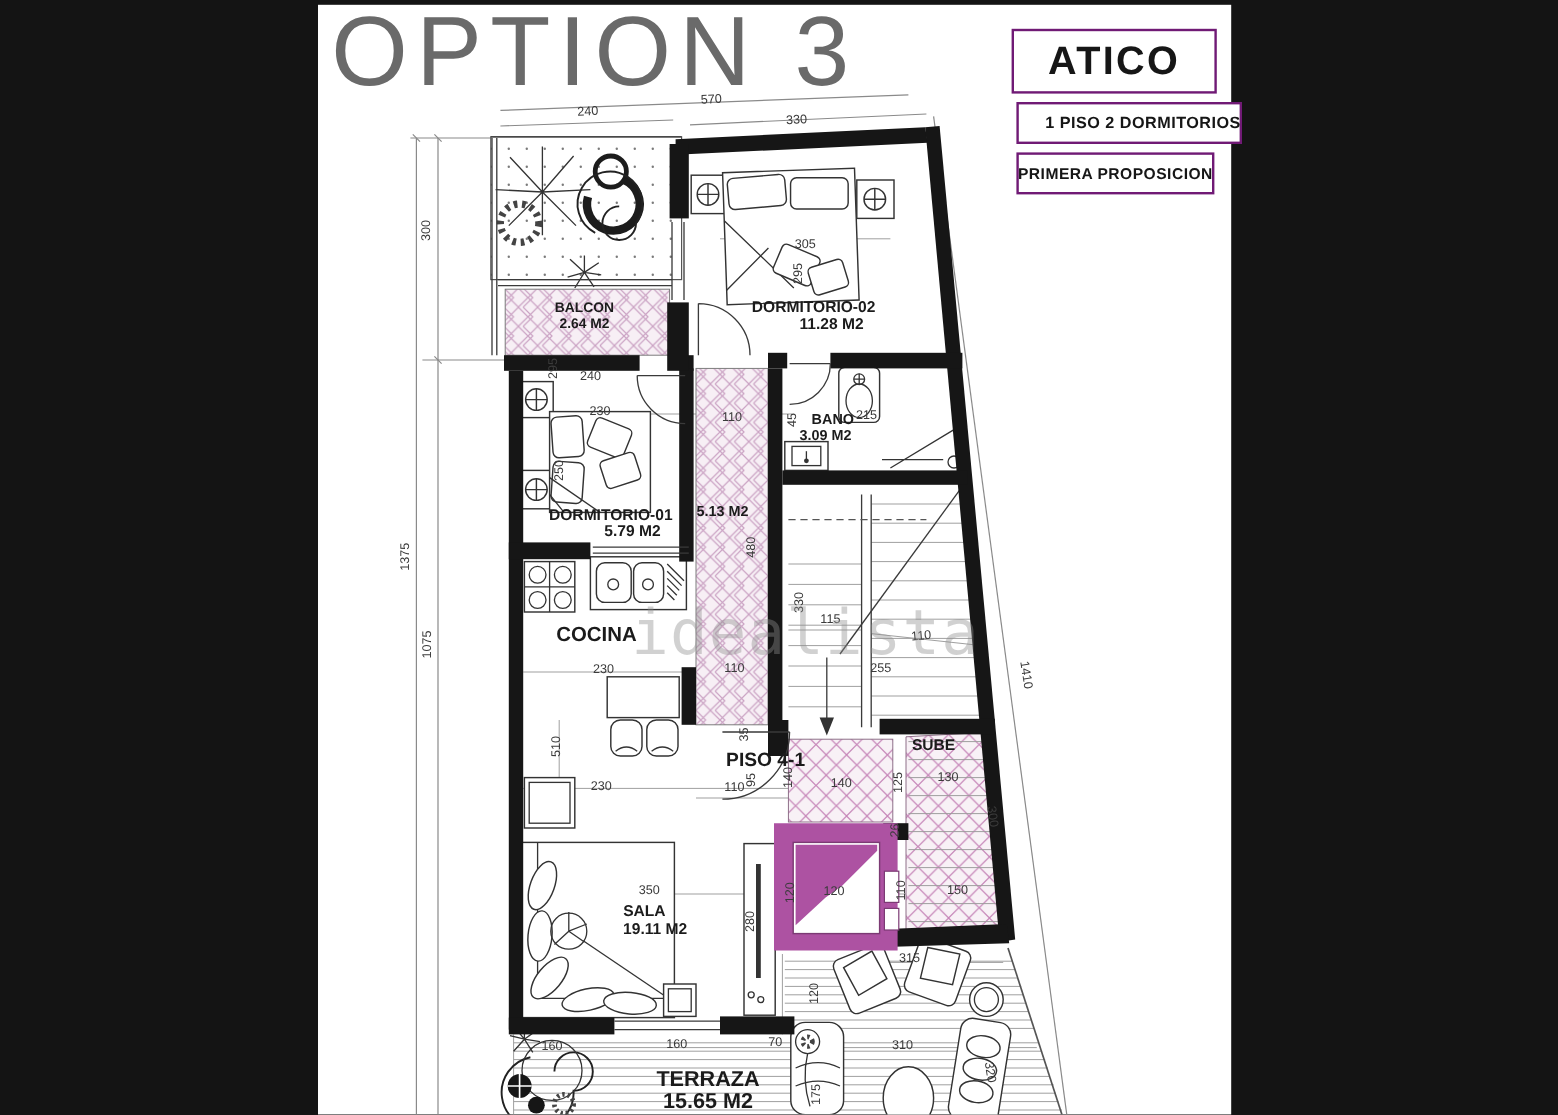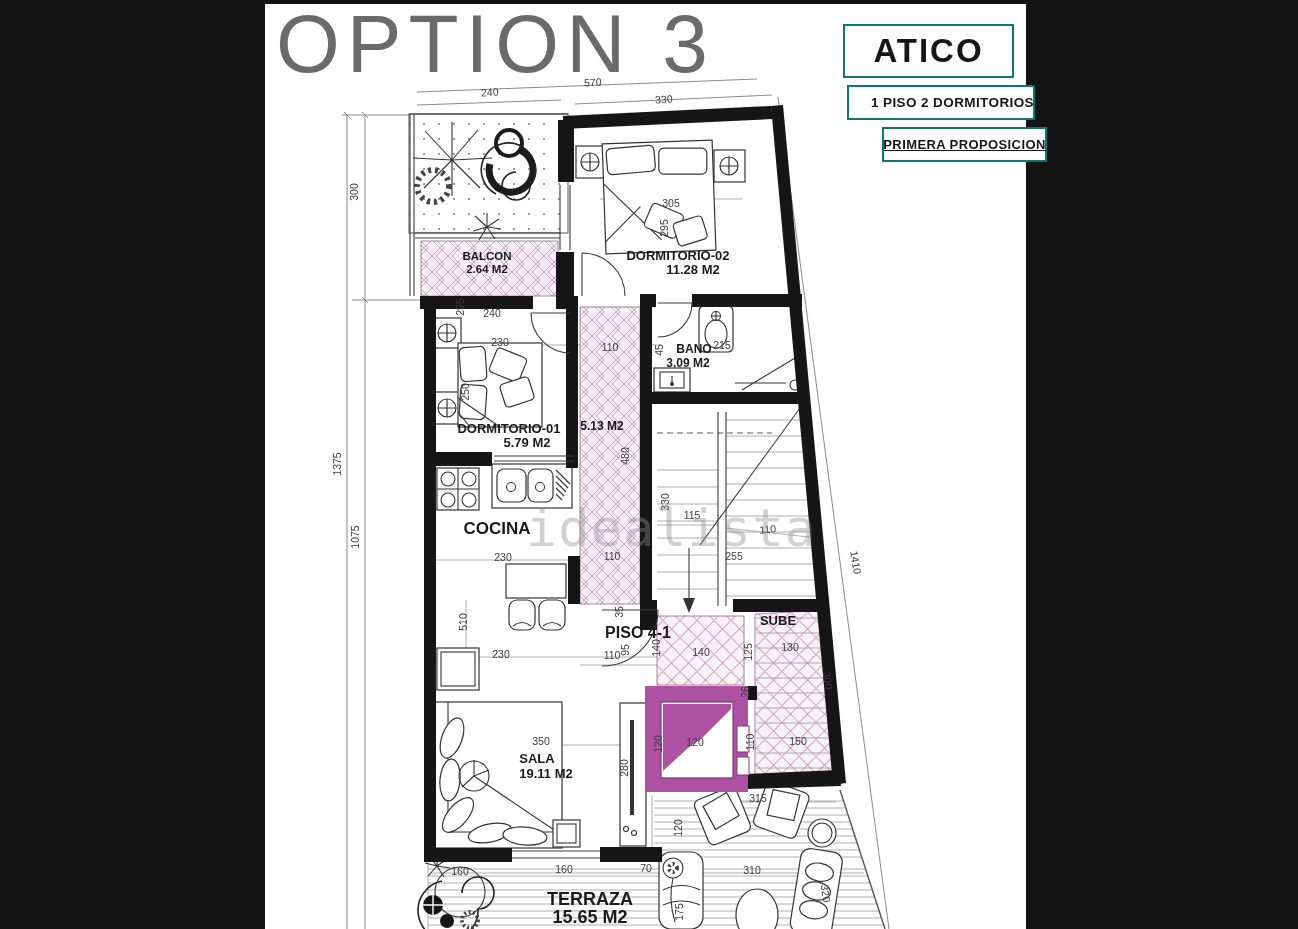--- a/index.html
+++ b/index.html
@@ -6,7 +6,7 @@
   .stage{position:relative;width:1298px;height:929px;overflow:hidden;background:#141414;font-family:"Liberation Sans",sans-serif;}
   .paper{position:absolute;left:265px;top:4px;width:761px;height:925px;background:#ffffff;}
   .title{position:absolute;left:276px;top:0px;font-size:82px;line-height:88px;letter-spacing:7px;color:#6a6a6a;font-weight:400;white-space:nowrap;}
-  .badge{position:absolute;border:2px solid #0f766e;background:#fff;display:flex;align-items:center;justify-content:center;font-weight:bold;color:#161616;white-space:nowrap;}
+  .badge{position:absolute;border:2px solid #701a75;background:#fff;display:flex;align-items:center;justify-content:center;font-weight:bold;color:#161616;white-space:nowrap;}
   .badge-atico{left:843px;top:24px;width:167px;height:50px;font-size:33px;letter-spacing:2px;}
   .badge-sub1{left:847px;top:85px;width:161px;height:31px;font-size:13.5px;letter-spacing:.4px;padding-left:23px;}
   .badge-sub2{left:882px;top:127px;width:161px;height:31px;font-size:13px;letter-spacing:.4px;text-decoration:underline;}

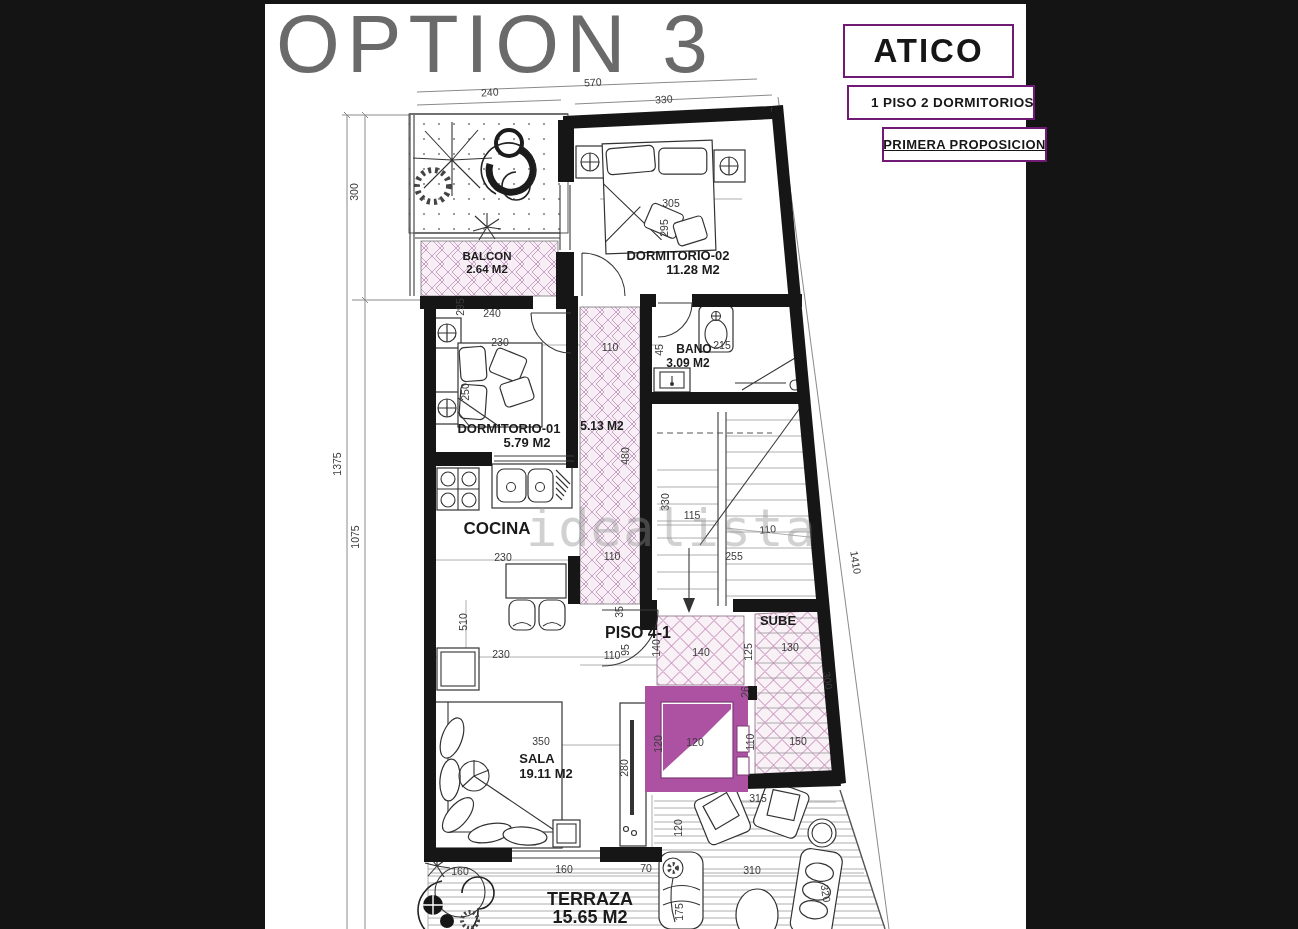--- a/index.html
+++ b/index.html
@@ -9,7 +9,7 @@
   .badge{position:absolute;border:2px solid #701a75;background:#fff;display:flex;align-items:center;justify-content:center;font-weight:bold;color:#161616;white-space:nowrap;}
   .badge-atico{left:843px;top:24px;width:167px;height:50px;font-size:33px;letter-spacing:2px;}
   .badge-sub1{left:847px;top:85px;width:161px;height:31px;font-size:13.5px;letter-spacing:.4px;padding-left:23px;}
-  .badge-sub2{left:882px;top:127px;width:161px;height:31px;font-size:13px;letter-spacing:.4px;text-decoration:underline;}
+  .badge-sub2{left:847px;top:127px;width:161px;height:31px;font-size:13px;letter-spacing:.4px;}
   .watermark{position:absolute;left:526px;top:498px;font-family:"DejaVu Sans Mono",monospace;font-weight:normal;font-size:52px;color:#8f8f8f;opacity:.40;letter-spacing:1px;pointer-events:none;}
   svg{position:absolute;left:0;top:0;}
   svg text.dim{font-family:"Liberation Sans",sans-serif;font-size:10.5px;fill:#3b3b3b;text-anchor:middle;}

